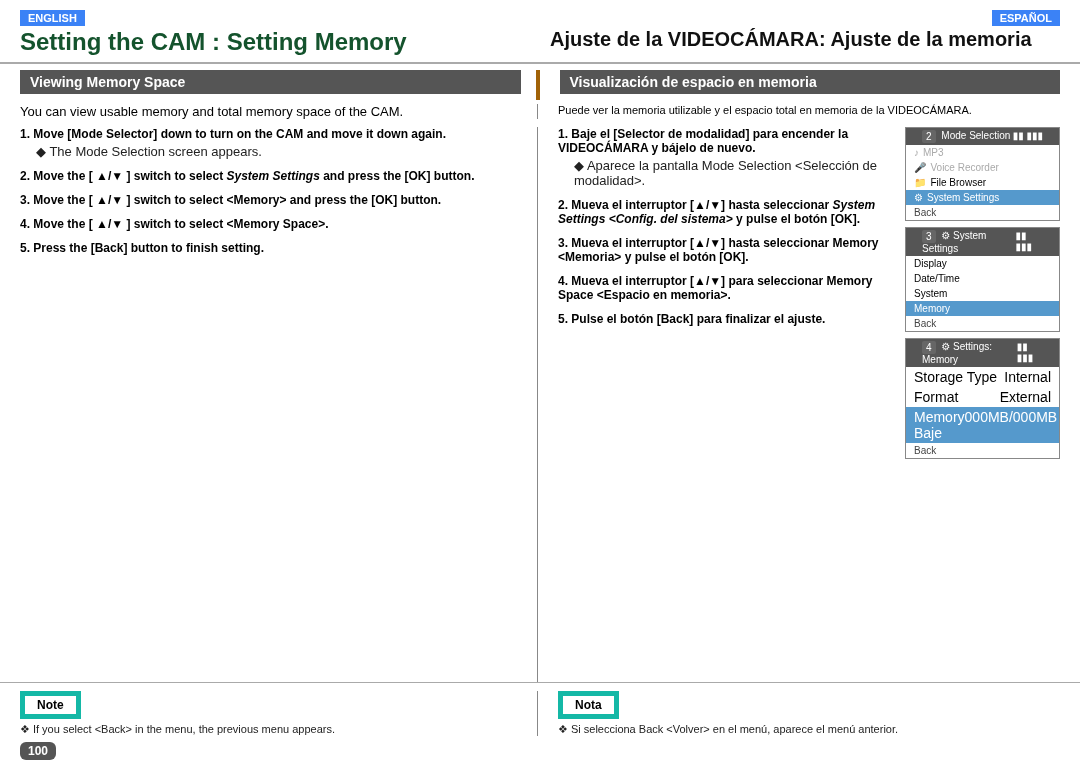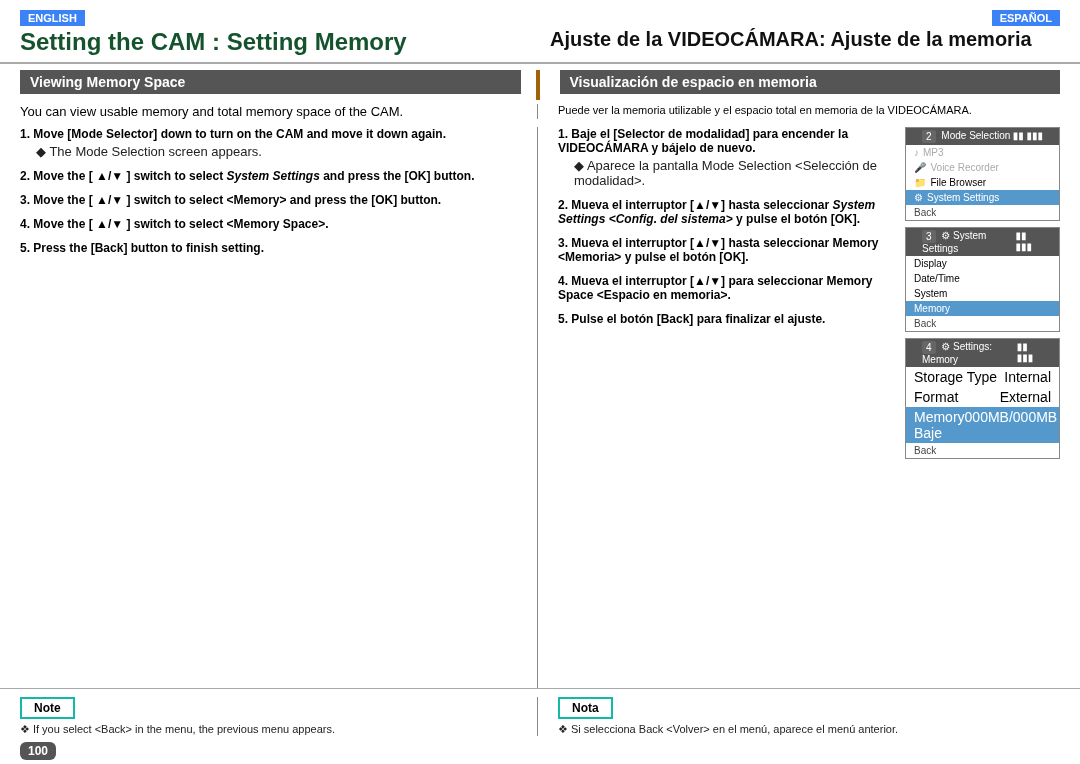--- a/index.html
+++ b/index.html
@@ -57,7 +57,7 @@
       content: "◆ ";
     }
     .note-box {
-      border: 2px solid #14b8a6;
+      border: 5px solid #14b8a6;
       padding: 2px 12px;
       font-weight: bold;
       font-size: 12px;

